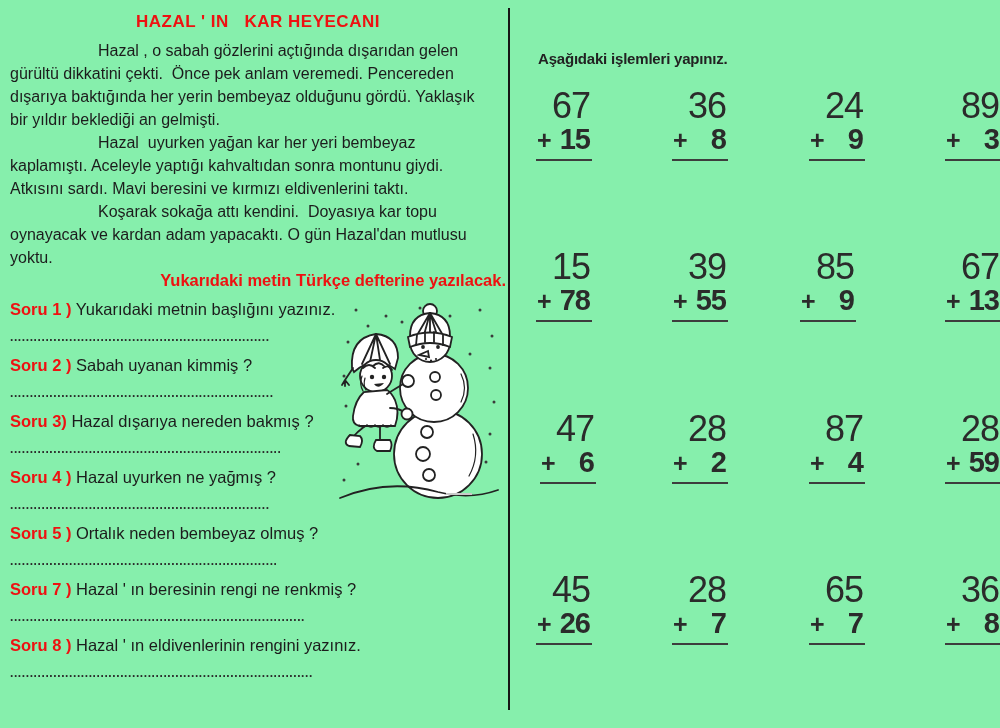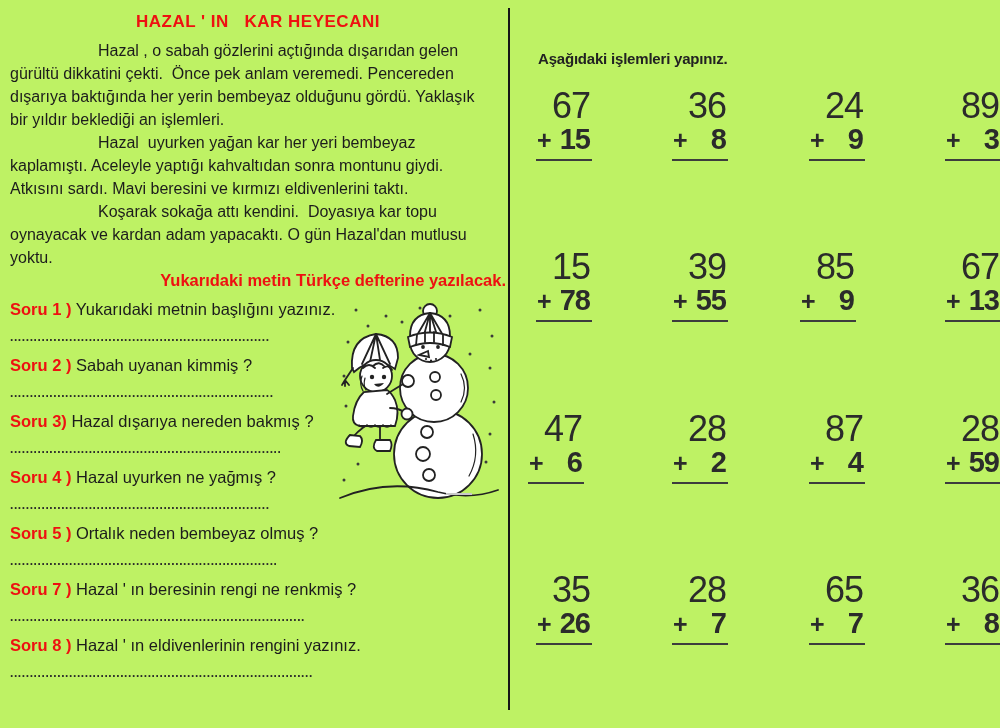--- a/index.html
+++ b/index.html
@@ -4,7 +4,7 @@
 <style>
   html,body{margin:0;padding:0;background:#ffffff;}
   .sheet{
-    position:relative;width:1000px;height:728px;background:#bef264;
+    position:relative;width:1000px;height:728px;background:#86efac;
     font-family:"Liberation Sans",sans-serif;overflow:hidden;
   }
   

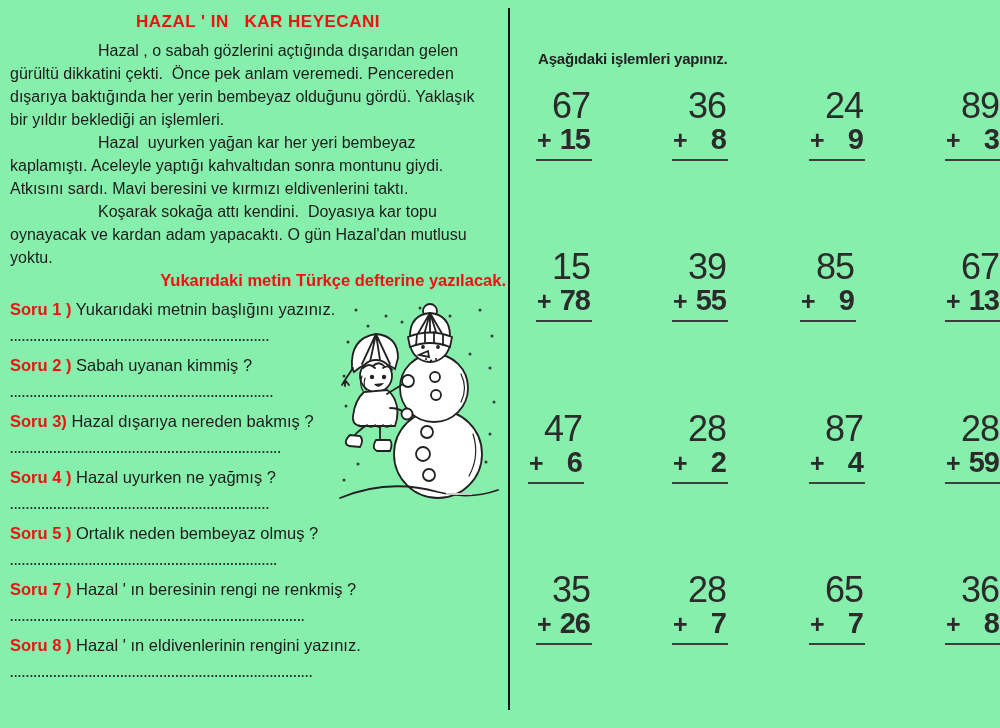--- a/index.html
+++ b/index.html
@@ -62,7 +62,7 @@
         <div class="story-line indent">Hazal , o sabah gözlerini açtığında dışarıdan gelen</div>
         <div class="story-line">gürültü dikkatini çekti.  Önce pek anlam veremedi. Pencereden</div>
         <div class="story-line">dışarıya baktığında her yerin bembeyaz olduğunu gördü. Yaklaşık</div>
-        <div class="story-line">bir yıldır beklediği an işlemleri.</div>
+        <div class="story-line">bir yıldır beklediği an gelmişti.</div>
         <div class="story-line indent">Hazal  uyurken yağan kar her yeri bembeyaz</div>
         <div class="story-line">kaplamıştı. Aceleyle yaptığı kahvaltıdan sonra montunu giydi.</div>
         <div class="story-line">Atkısını sardı. Mavi beresini ve kırmızı eldivenlerini taktı.</div>

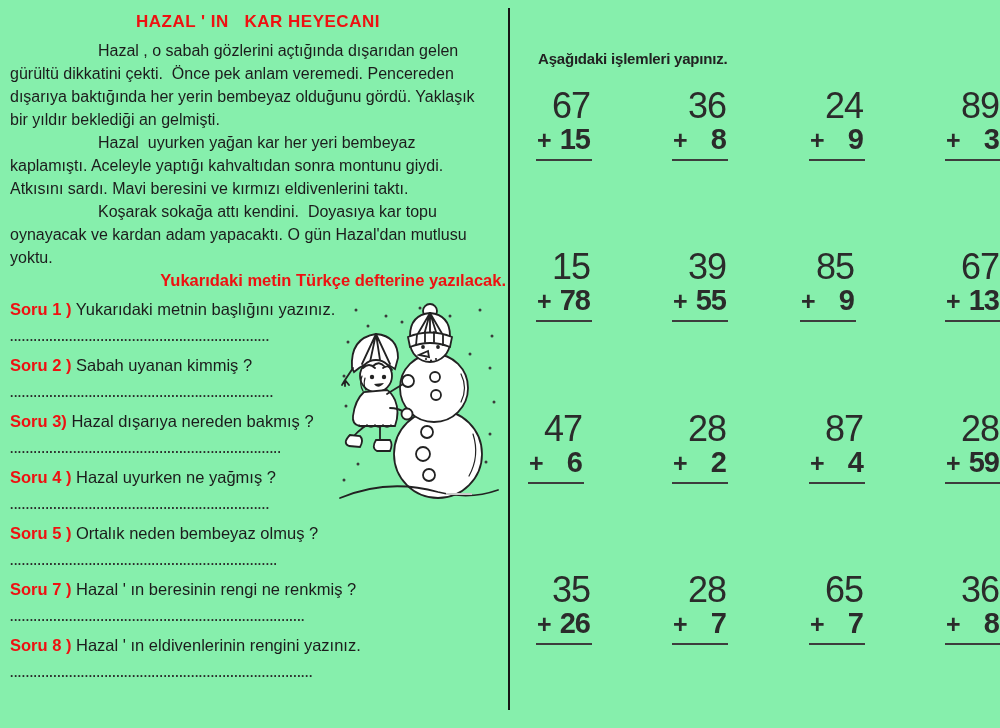--- a/index.html
+++ b/index.html
@@ -257,7 +257,7 @@
           </div>
           <div class="p-rule"></div>
         </div>
-        <div class="problem" style="left: 8px; top: 413px;">
+        <div class="problem" style="left: 20px; top: 413px;">
           <div class="p-top">47</div>
           <div class="p-bottom">
             <span class="p-plus">+</span>

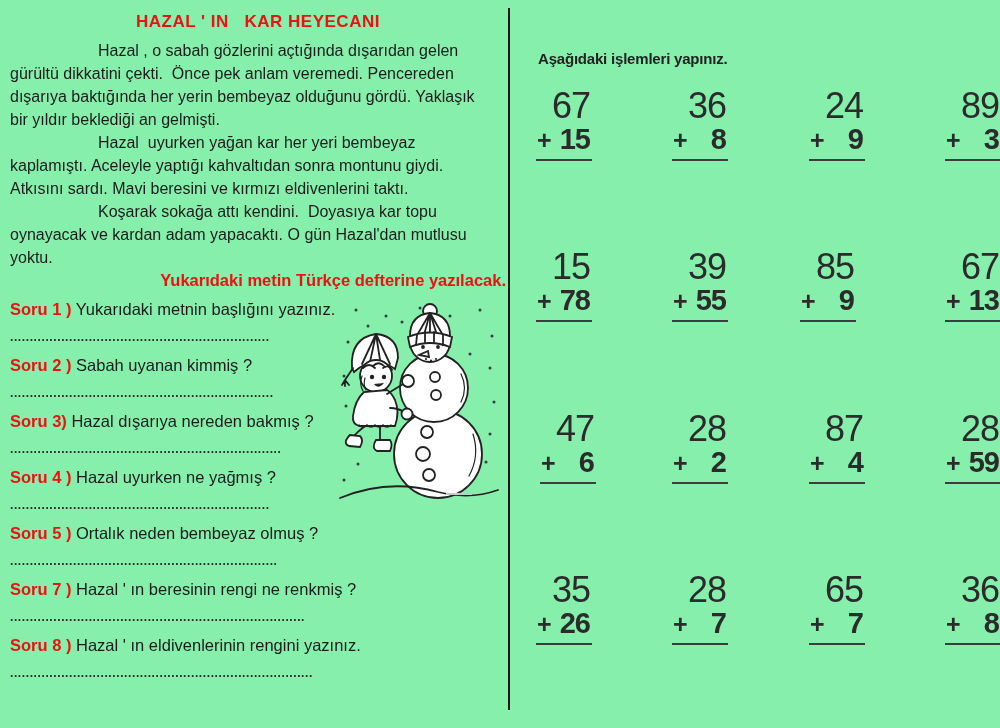--- a/index.html
+++ b/index.html
@@ -290,7 +290,7 @@
           <div class="p-rule"></div>
         </div>
         <div class="problem" style="left: 16px; top: 574px;">
-          <div class="p-top">35</div>
+          <div class="p-top">45</div>
           <div class="p-bottom">
             <span class="p-plus">+</span>
             <span class="p-addend">26</span>

